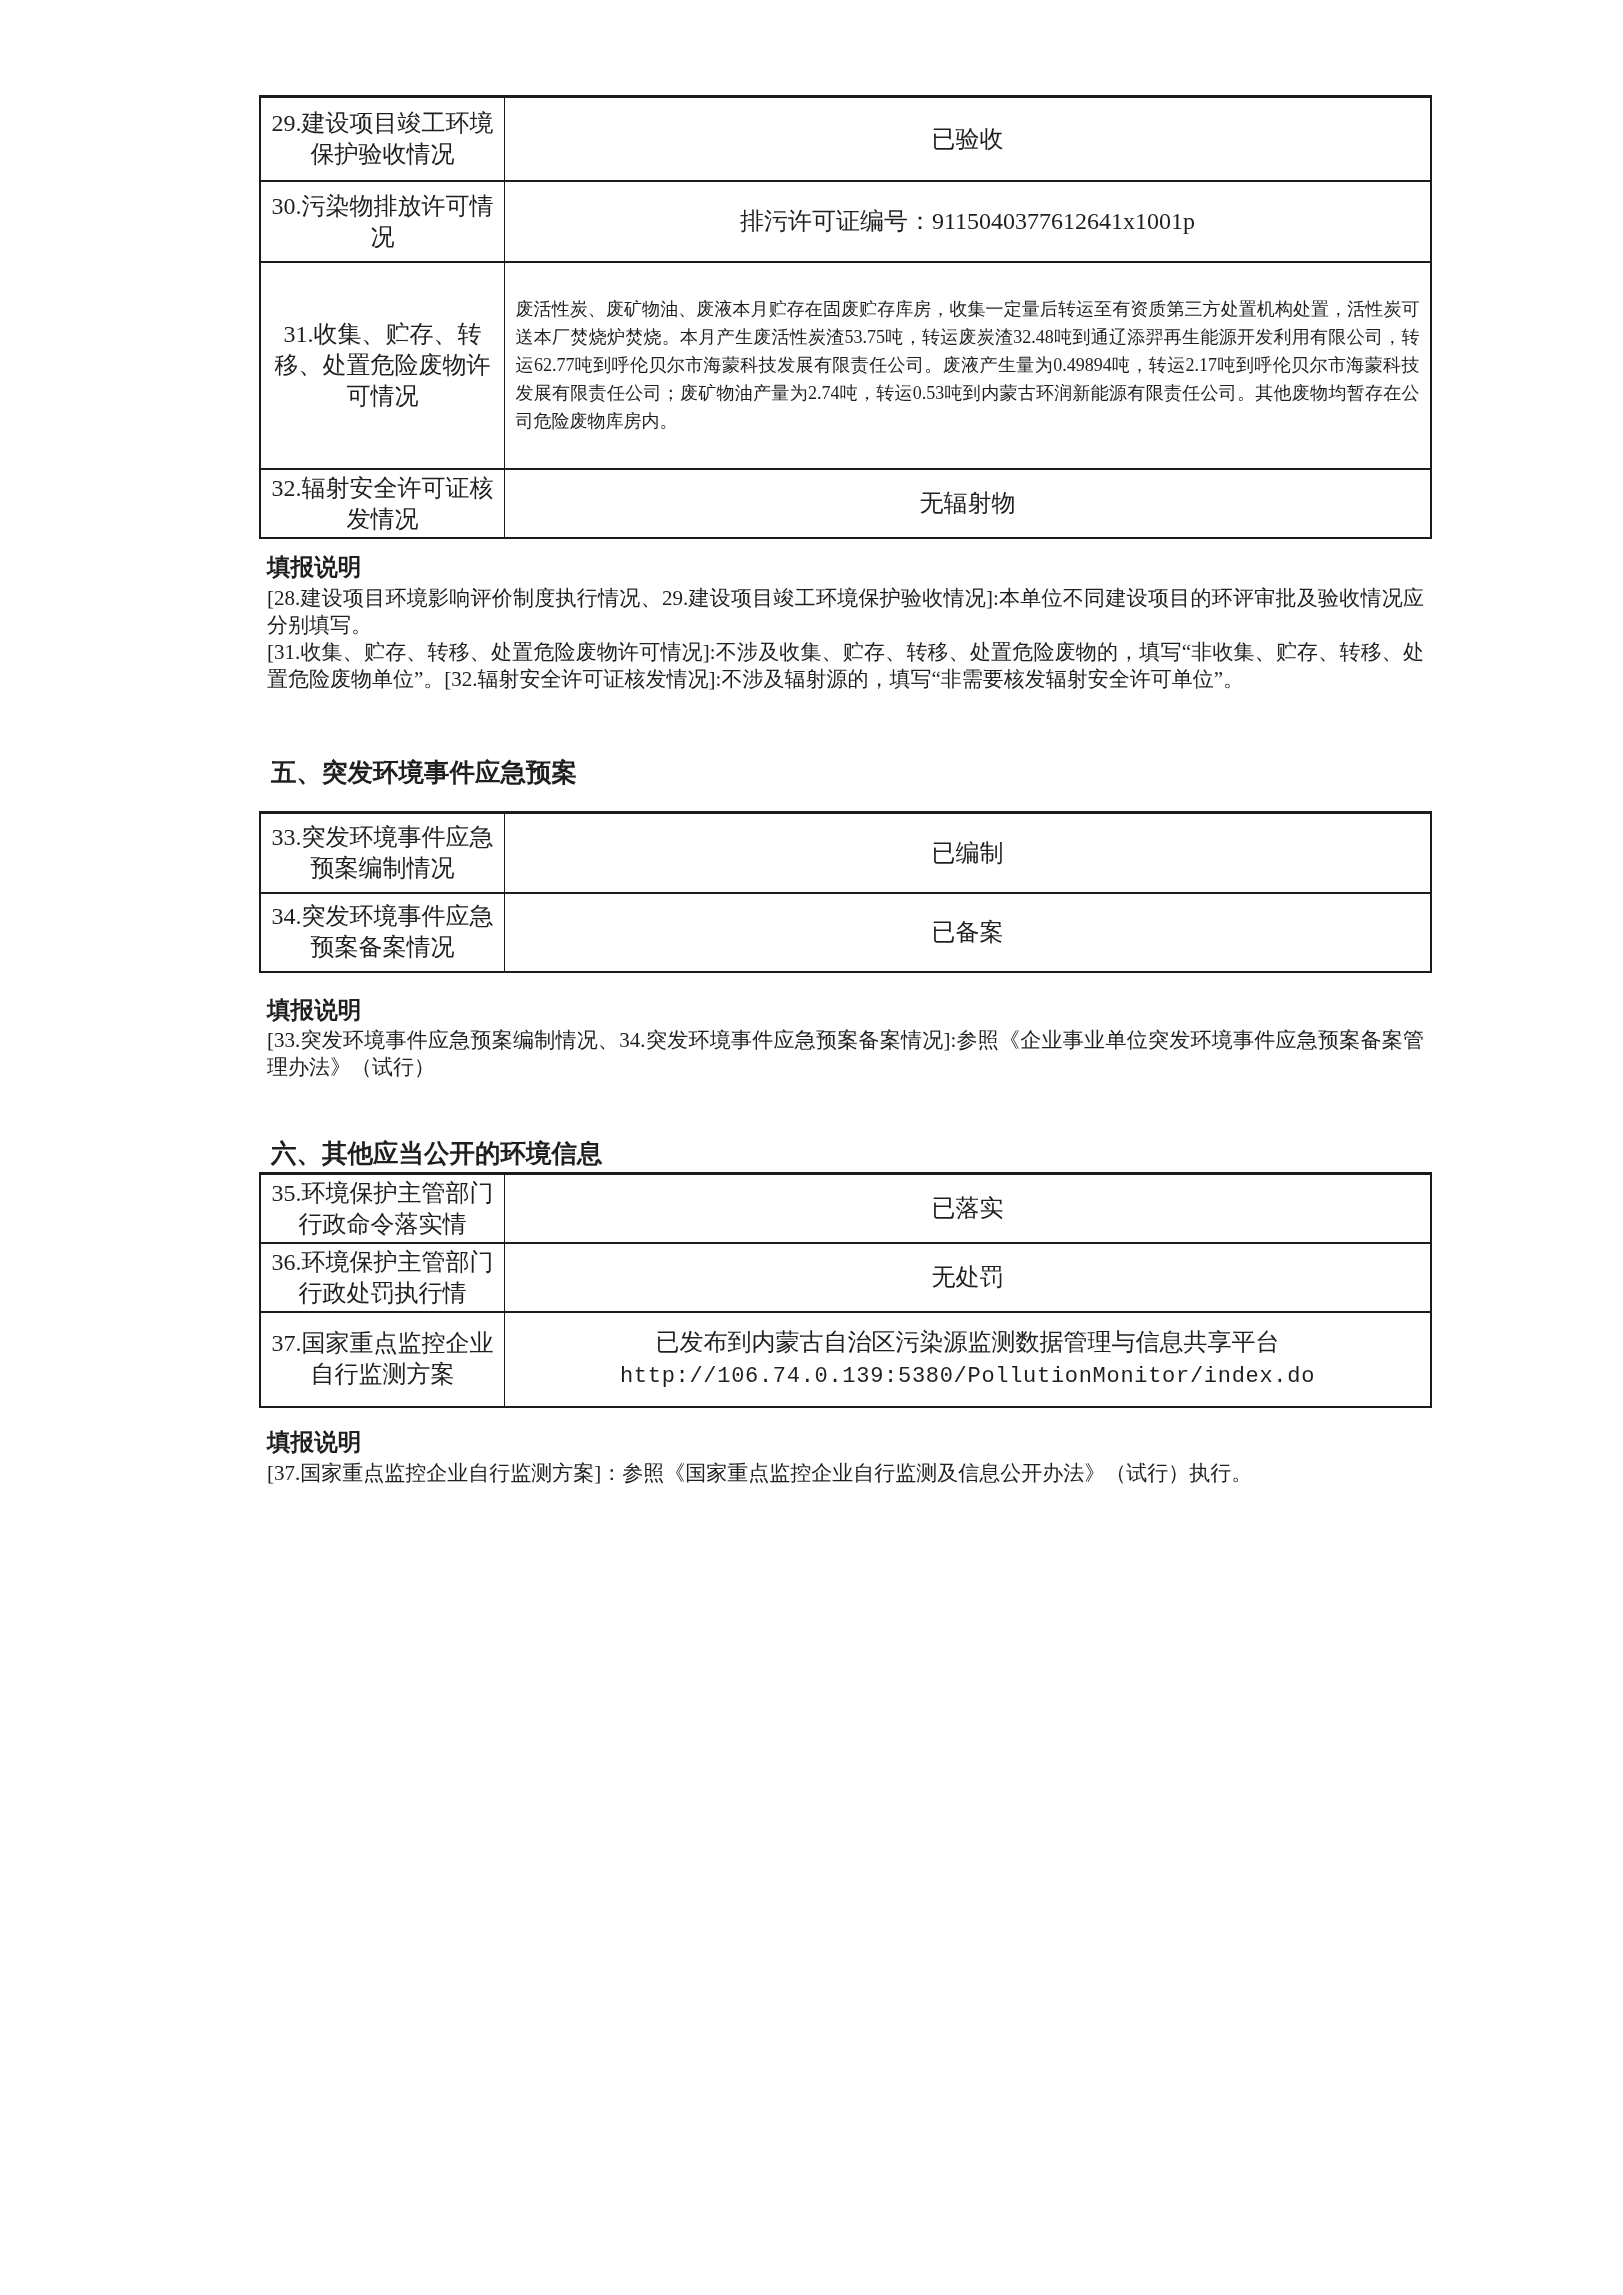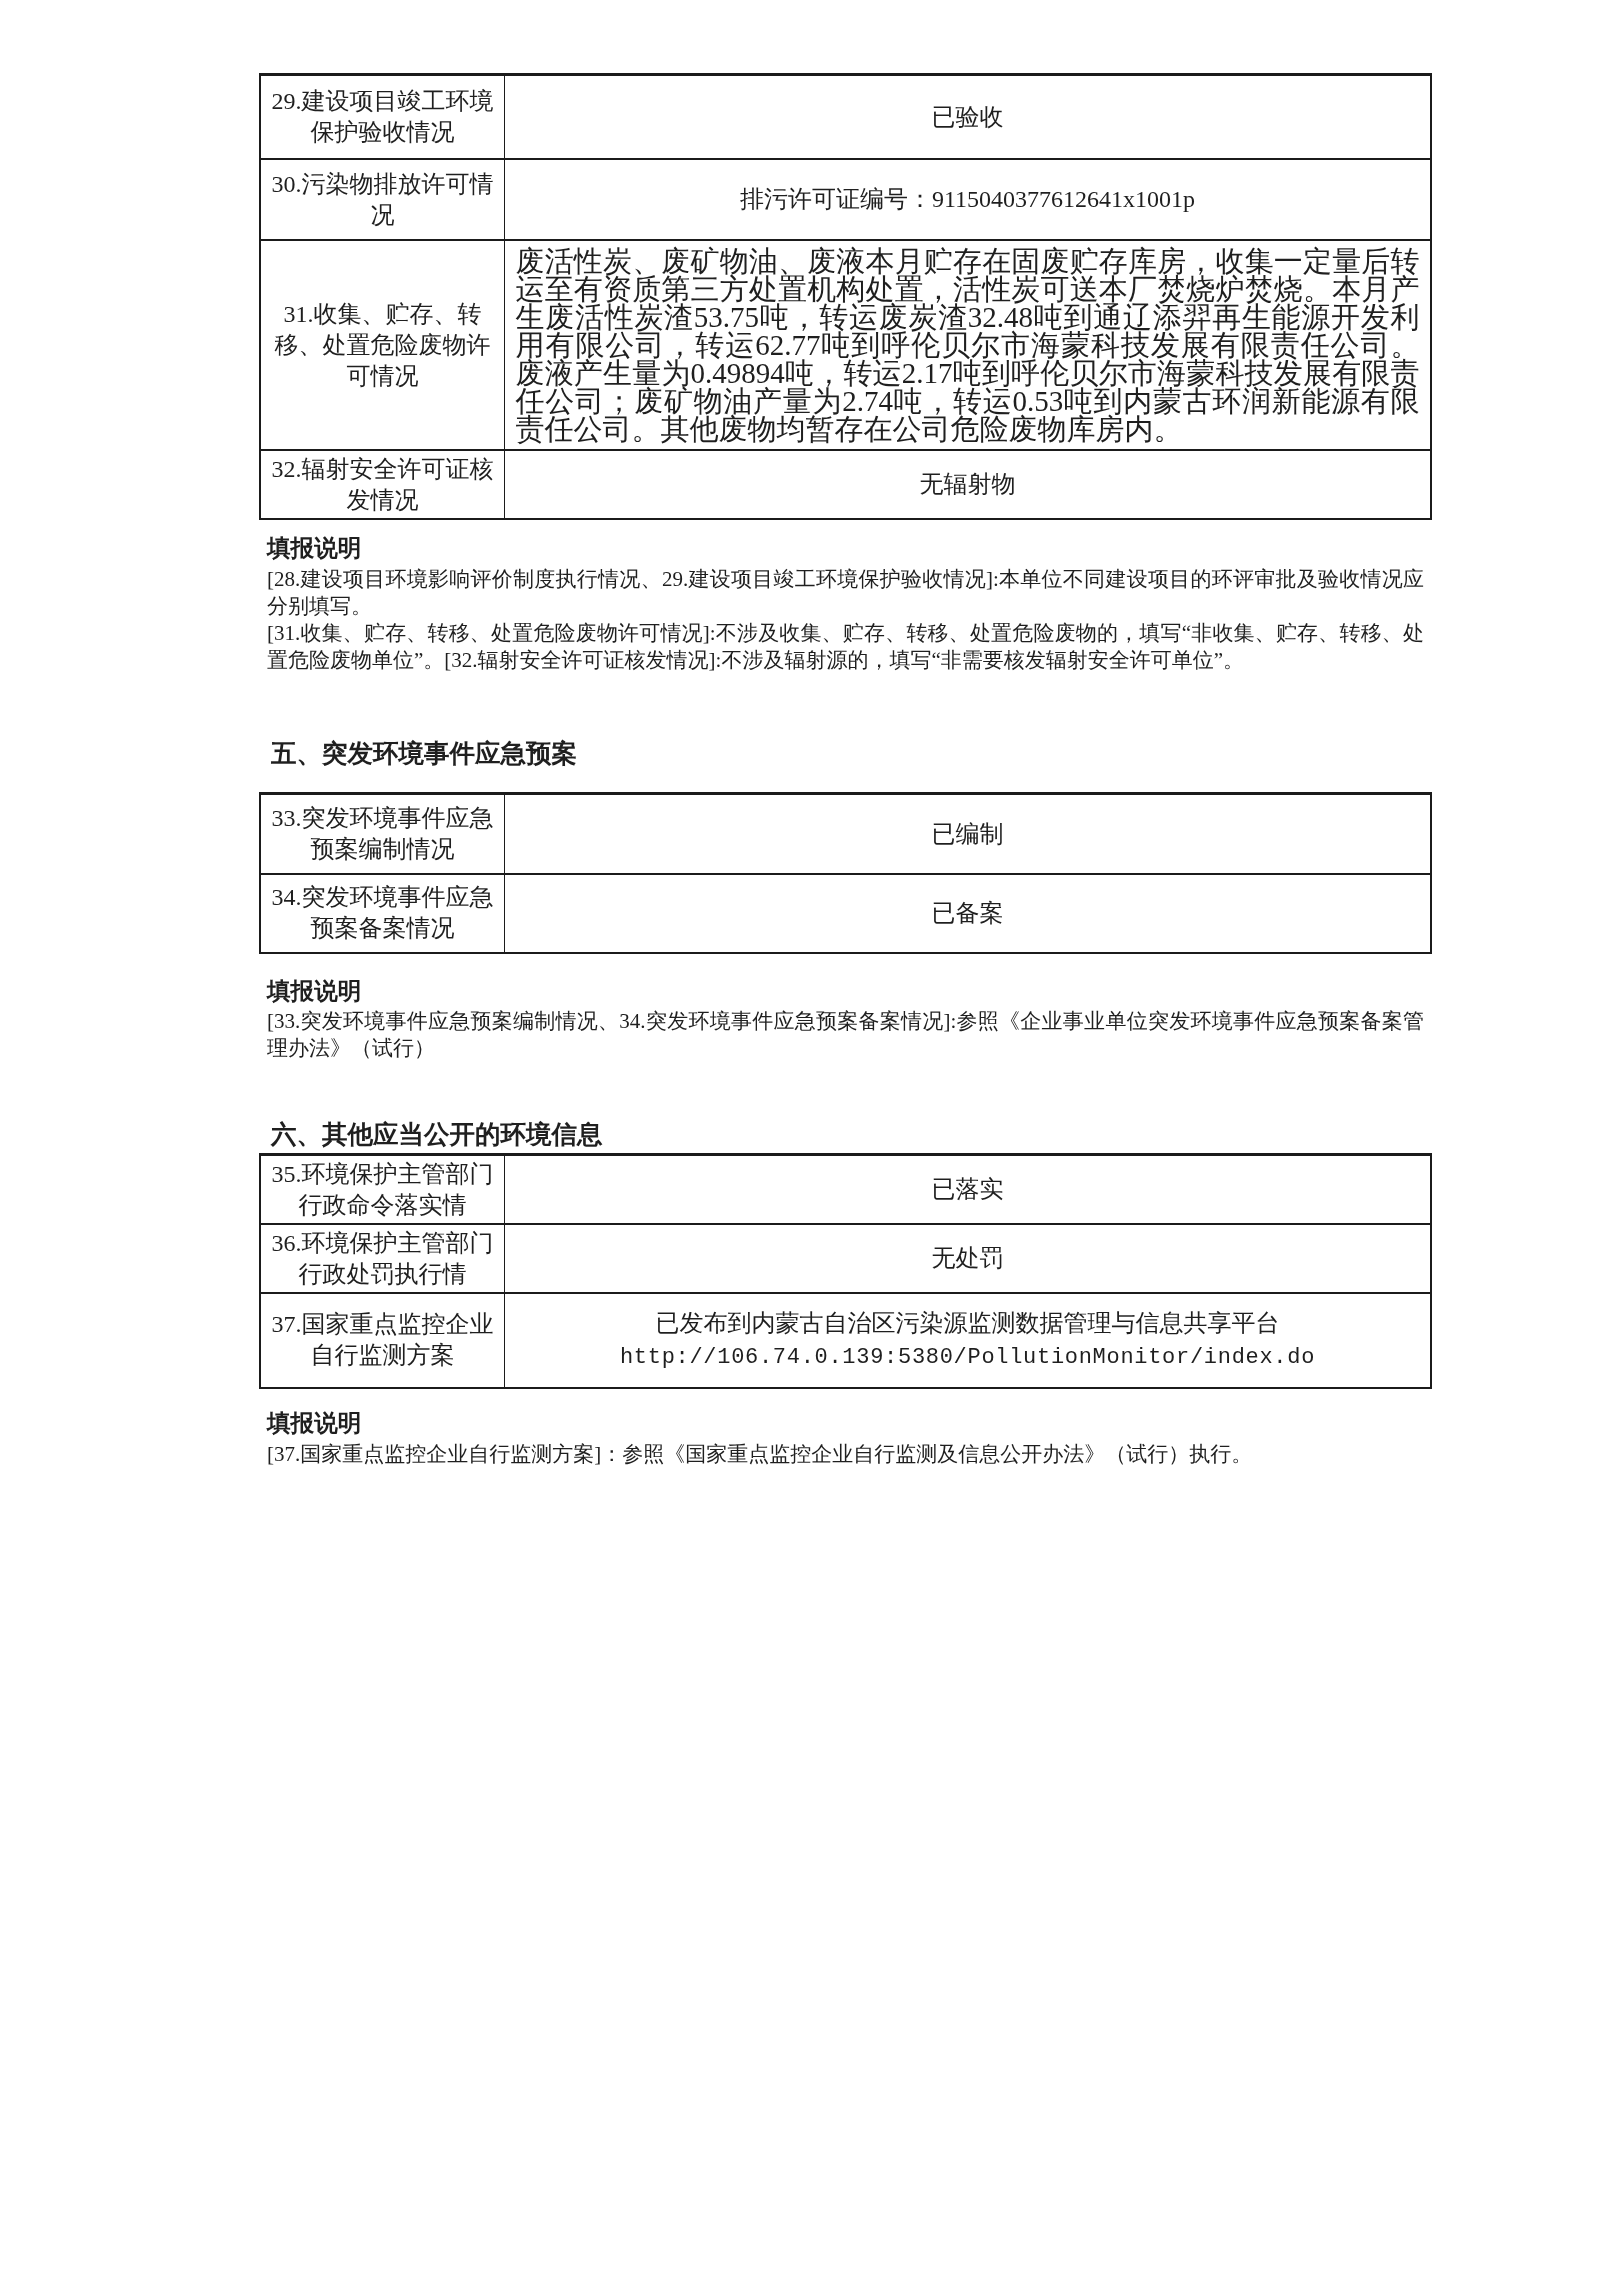--- a/index.html
+++ b/index.html
@@ -20,7 +20,7 @@
     left: 259px;
     top: 0;
     width: 1173px;
-    padding-top: 73px;
+    padding-top: 95px;
   }
 
   

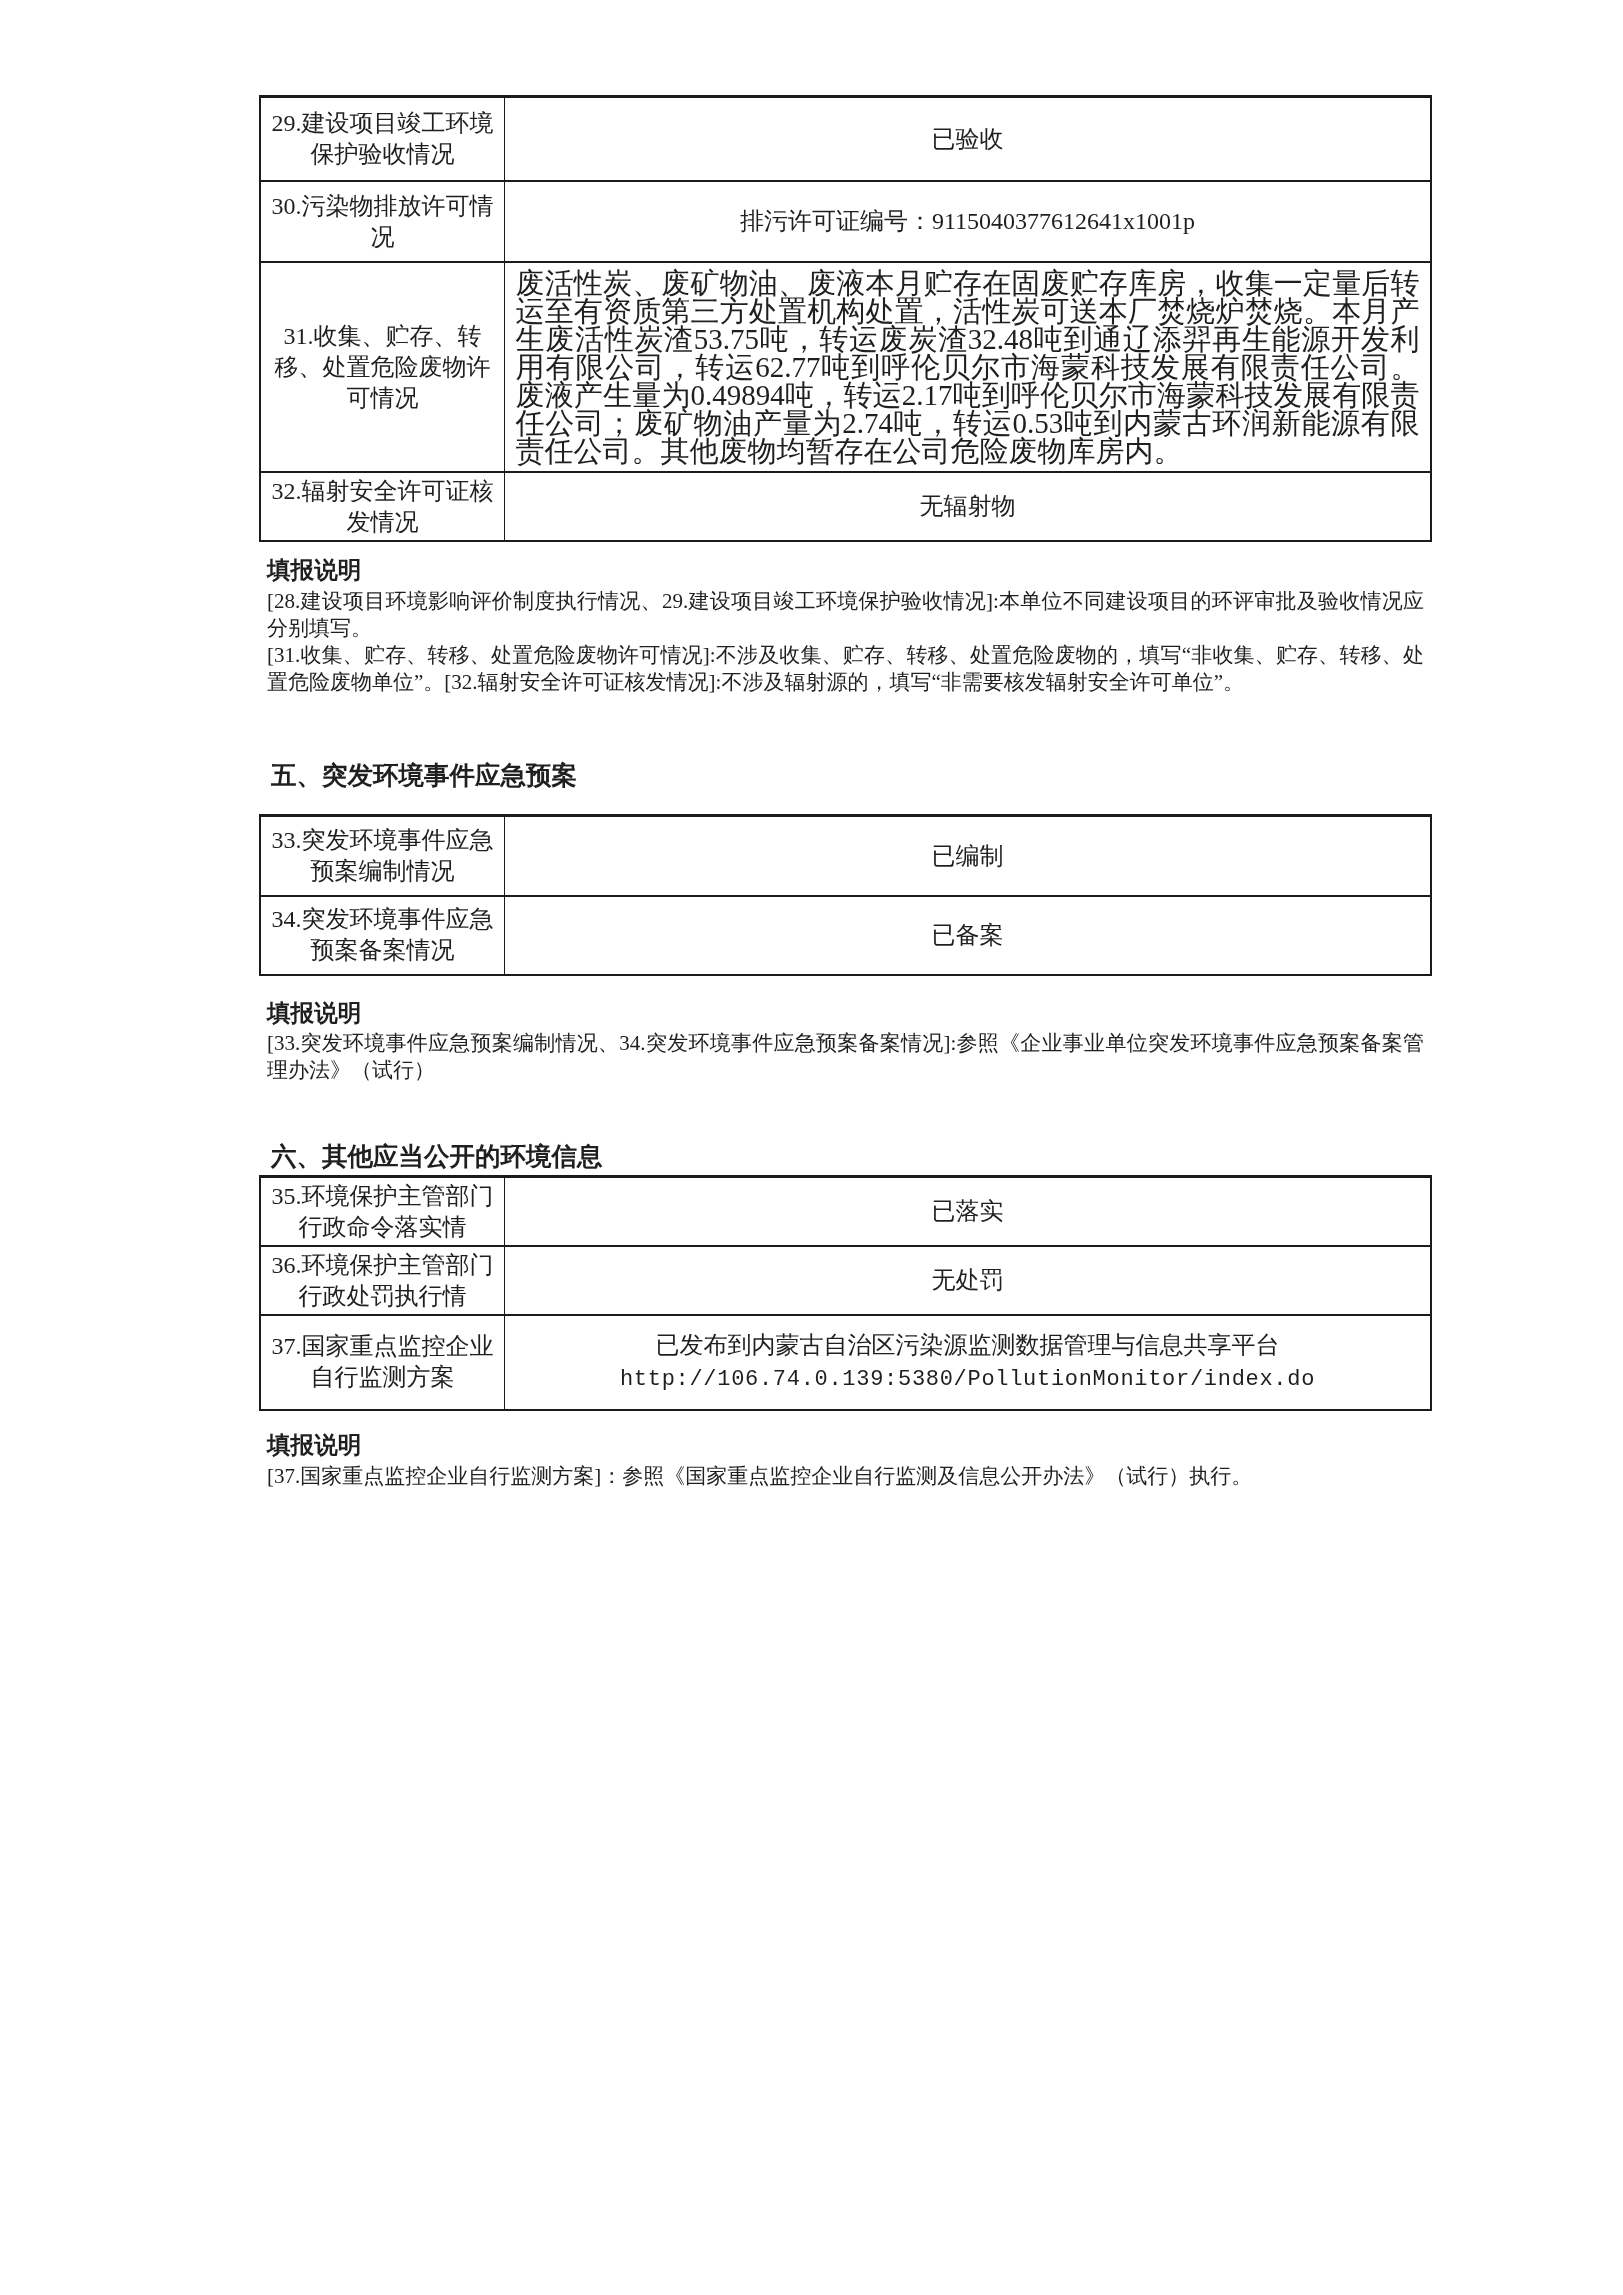--- a/index.html
+++ b/index.html
@@ -51,7 +51,7 @@
   td.value-cell.long {
     text-align: justify;
     text-justify: inter-ideograph;
-    font-size: 29px;
+    font-size: 18px;
     line-height: 28px;
     padding: 5.2px 10.5px 6.5px 10.5px;
   }

